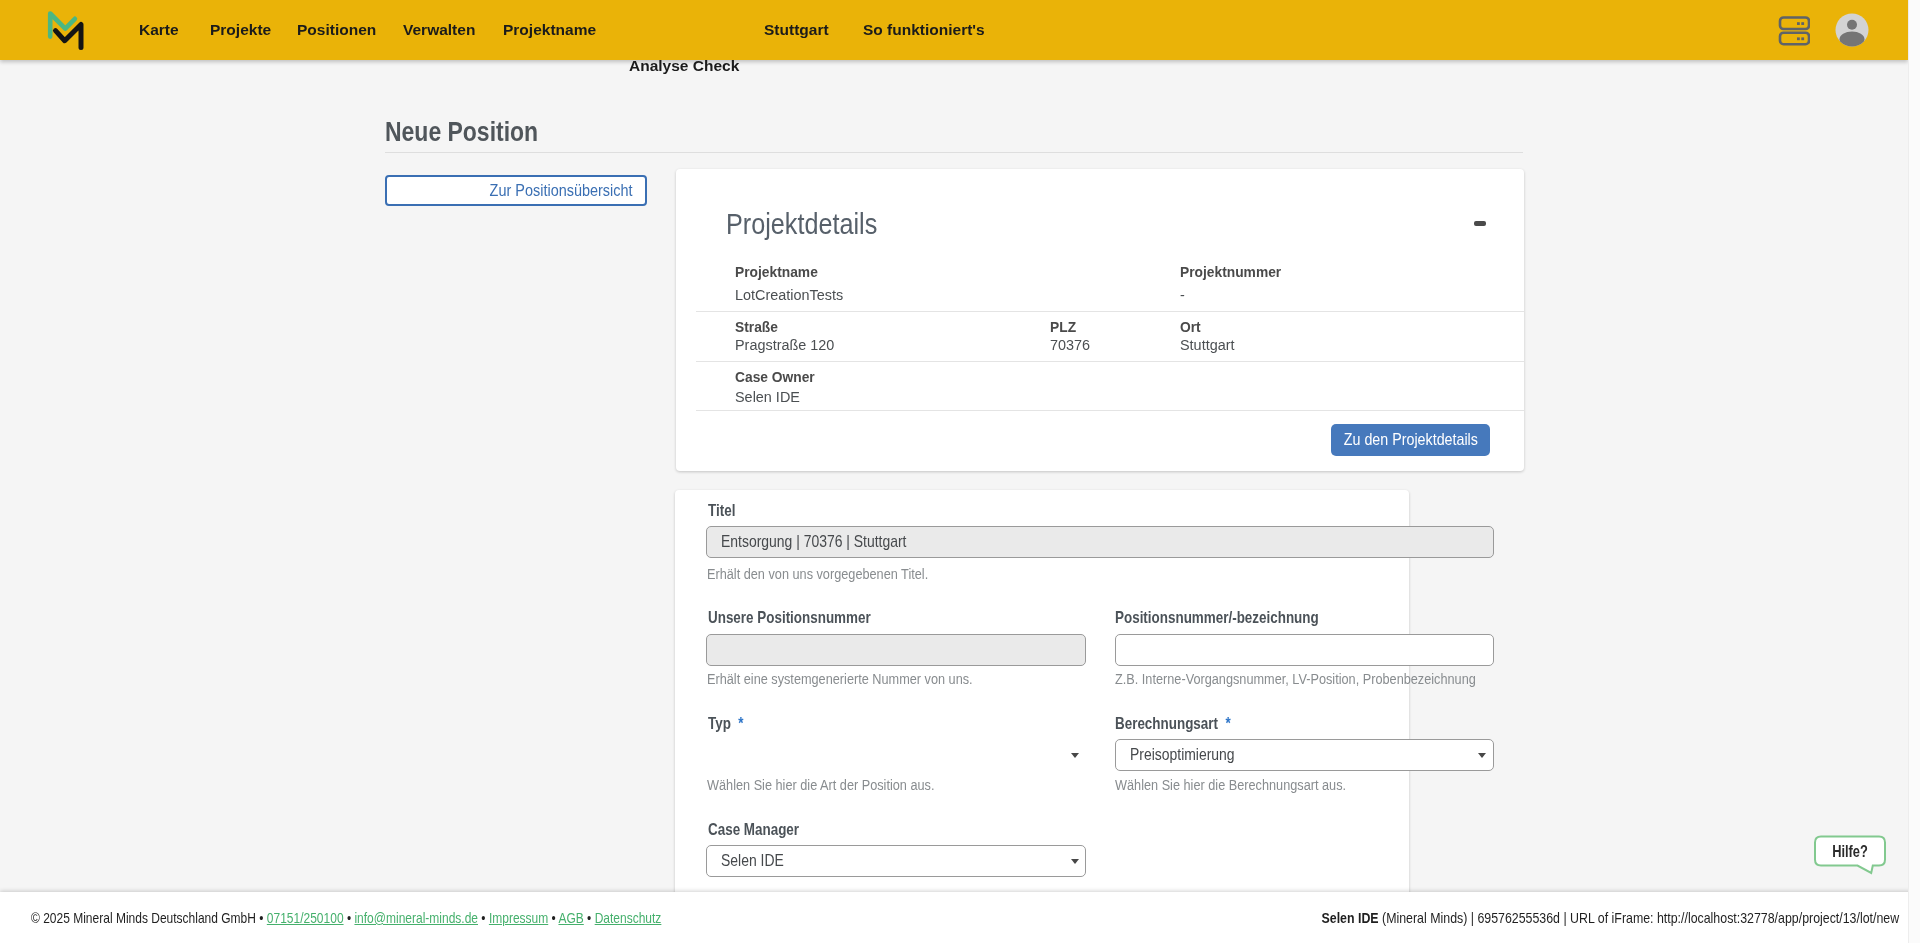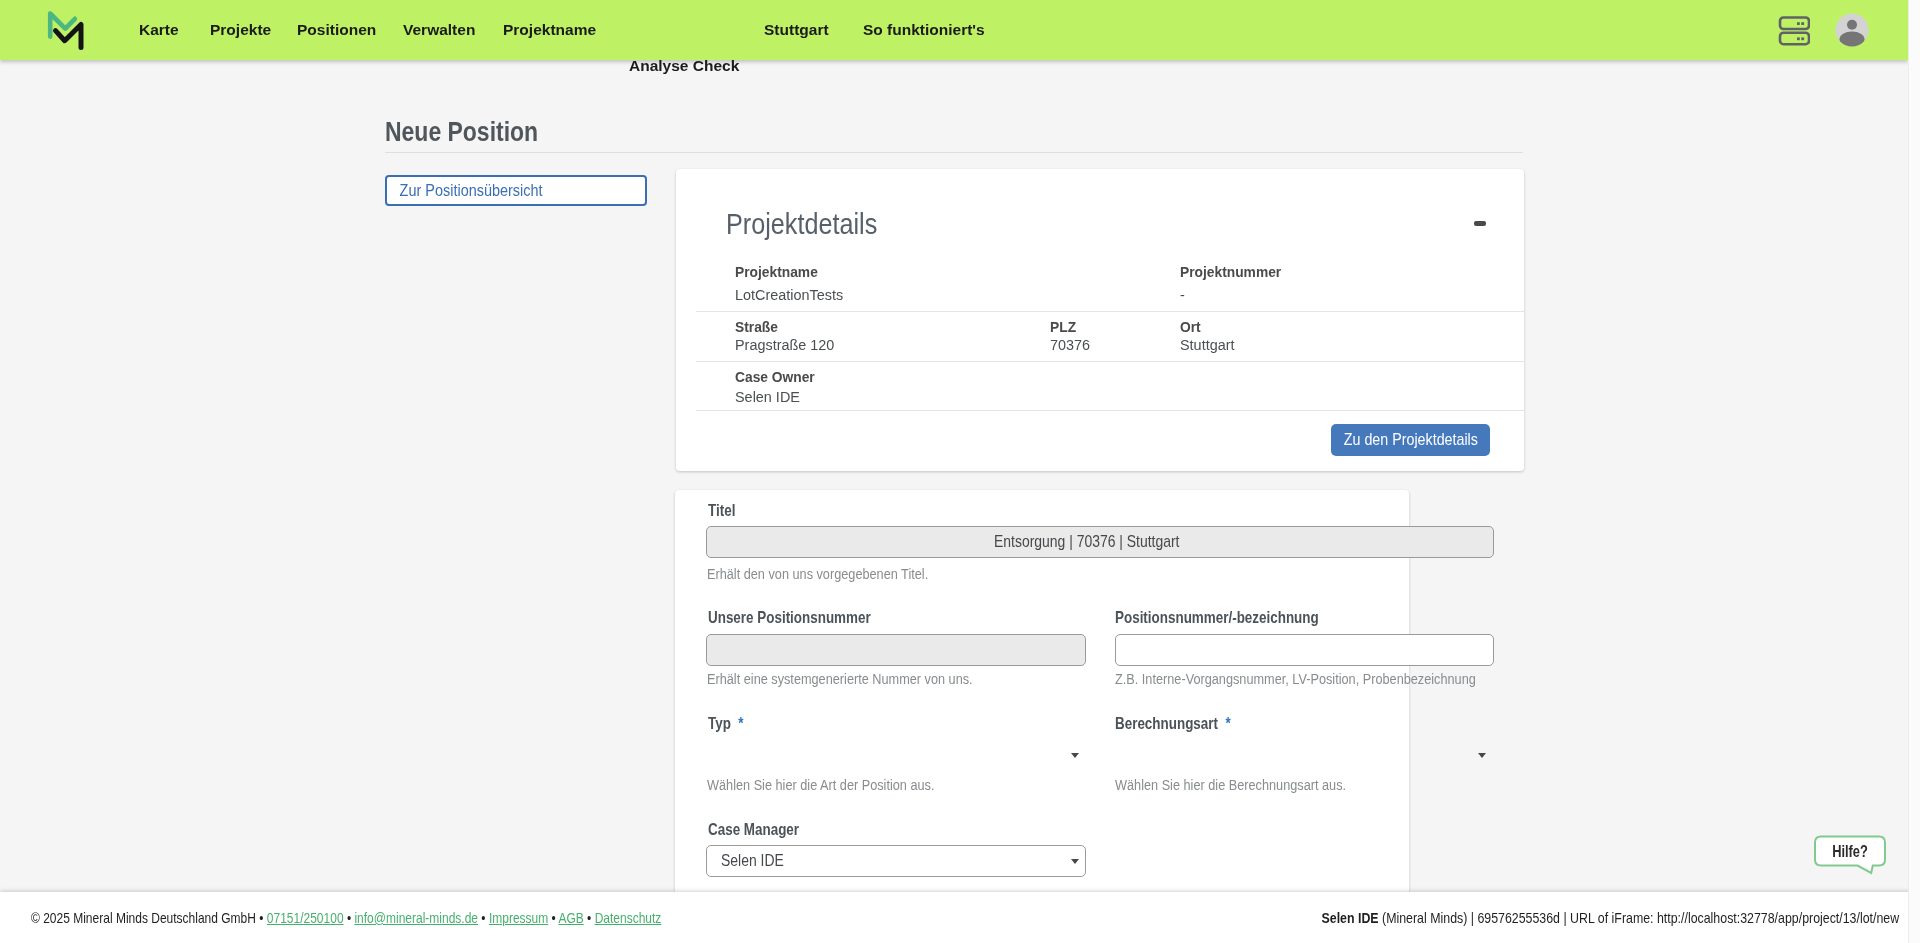--- a/index.html
+++ b/index.html
@@ -8,7 +8,7 @@
   body { font-family:"Liberation Sans", sans-serif; background:#f5f5f5; position:relative; }
 
   
-  .toolbar { position:absolute; left:0; top:0; width:1908px; height:60px; background:#bef264;
+  .toolbar { position:absolute; left:0; top:0; width:1908px; height:60px; background:#eab308;
     box-shadow:0 2px 4px rgba(0,0,0,0.22); z-index:20; }
   .logo { position:absolute; left:46px; top:11px; }
   .nav a { position:absolute; top:0; height:60px; line-height:60px; font-size:15.5px; font-weight:bold; color:#1b1b1b; text-decoration:none; }

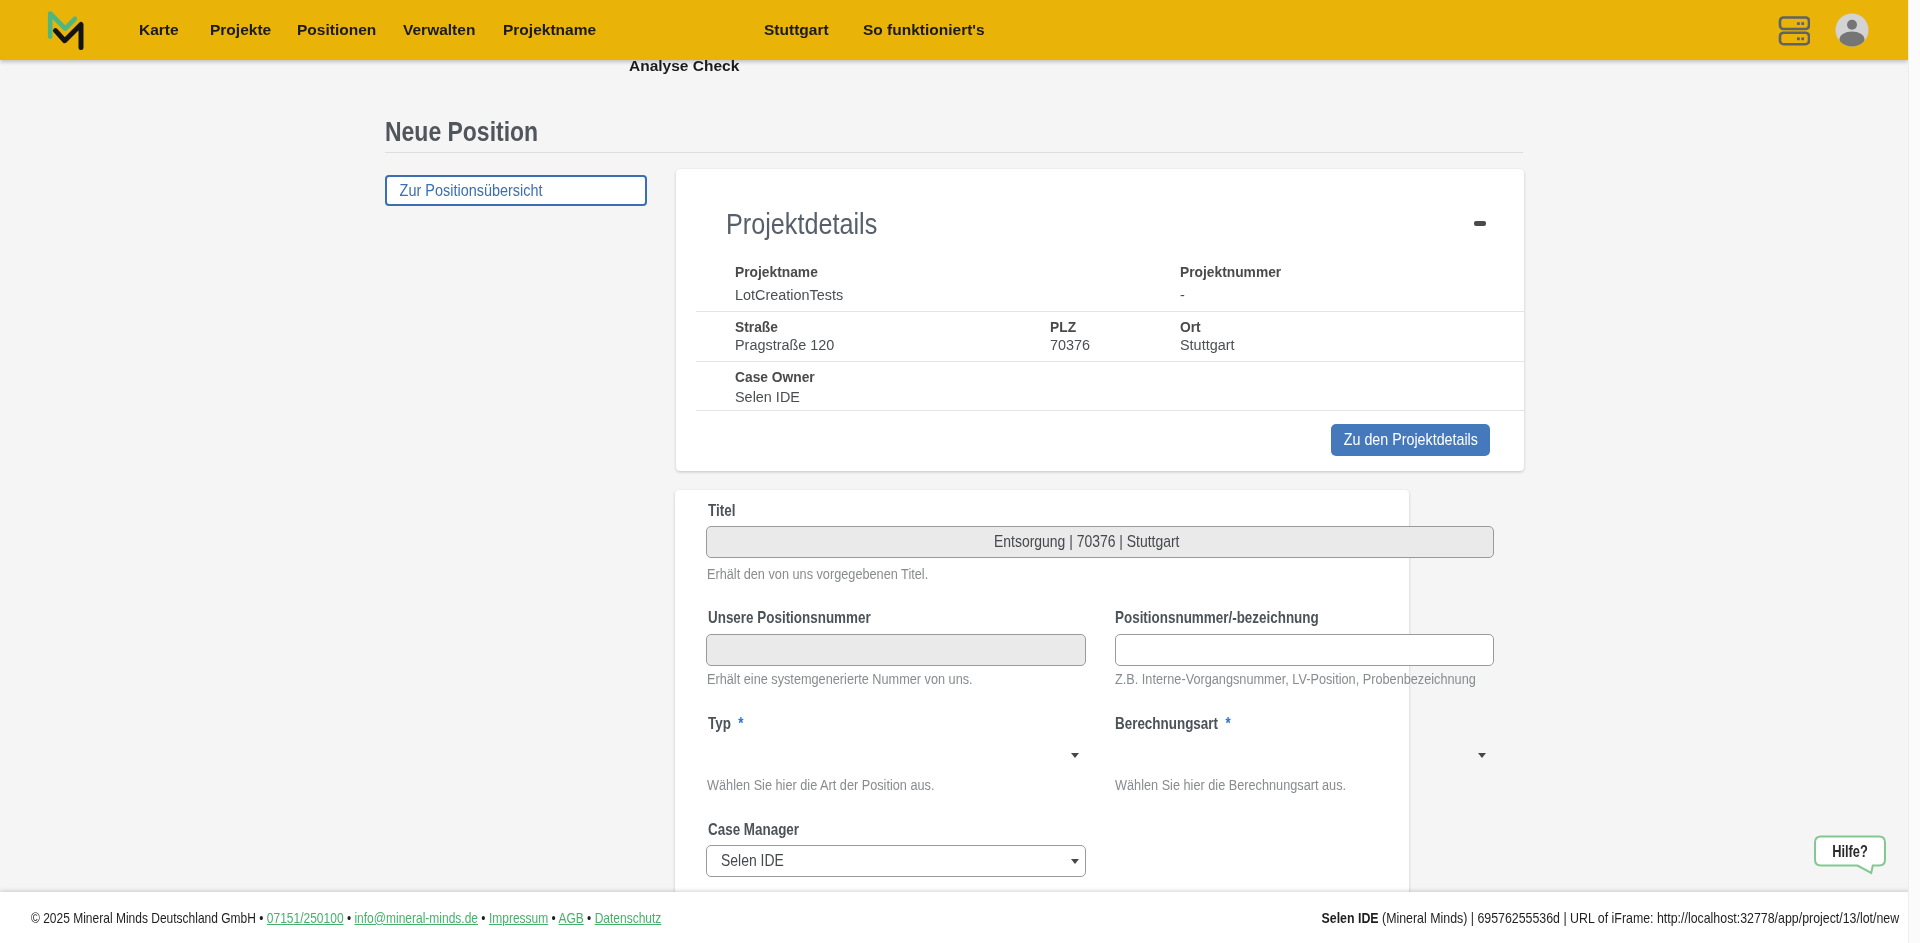--- a/index.html
+++ b/index.html
@@ -20,7 +20,7 @@
 
   .btn-outline { position:absolute; left:385px; top:175px; width:262px; height:31px; background:#fff;
     border:2px solid #3a6fb3; border-radius:4px; color:#3a6fb3; font-size:17px;
-    display:flex; align-items:center; justify-content:flex-start; }
+    display:flex; align-items:center; justify-content:flex-end; }
   .btn-outline span { white-space:nowrap; transform:scaleX(0.85); transform-origin:50% 50%; }
 
   

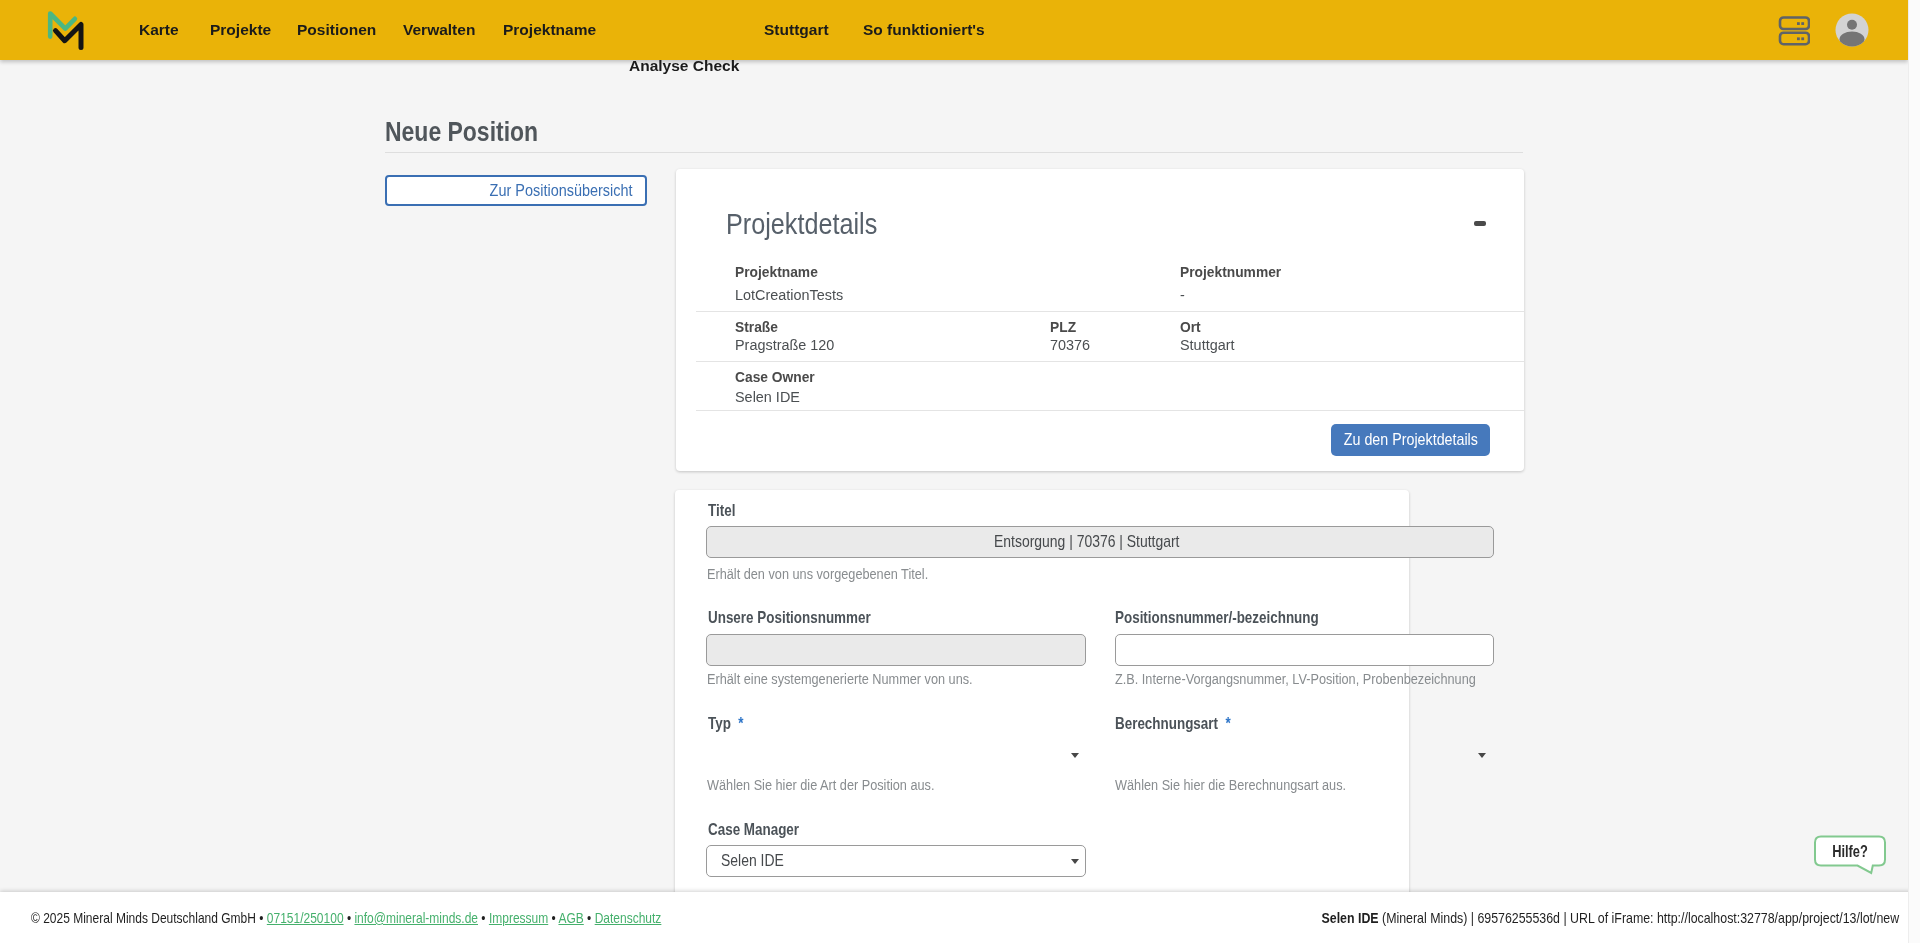--- a/index.html
+++ b/index.html
@@ -43,7 +43,7 @@
   .flabel .req { color:#2e75c8; }
   .finput { position:absolute; height:32px; border:1px solid #9a9a9a; border-radius:5px; background:#fff;
     font-size:17px; color:#46494c; display:flex; align-items:center; padding-left:14px; }
-  .finput.disabled { background:#eaeaea;justify-content:center; }
+  .finput.disabled { background:#eaeaea; }
   .finput span { white-space:nowrap; transform:scaleX(0.82); transform-origin:0 50%; }
   .fhint { position:absolute; font-size:15.5px; line-height:18px; color:#888c8f; white-space:nowrap; transform:scaleX(0.82); transform-origin:0 50%; }
   .caret { position:absolute; width:0; height:0; border-left:4.5px solid transparent; border-right:4.5px solid transparent;

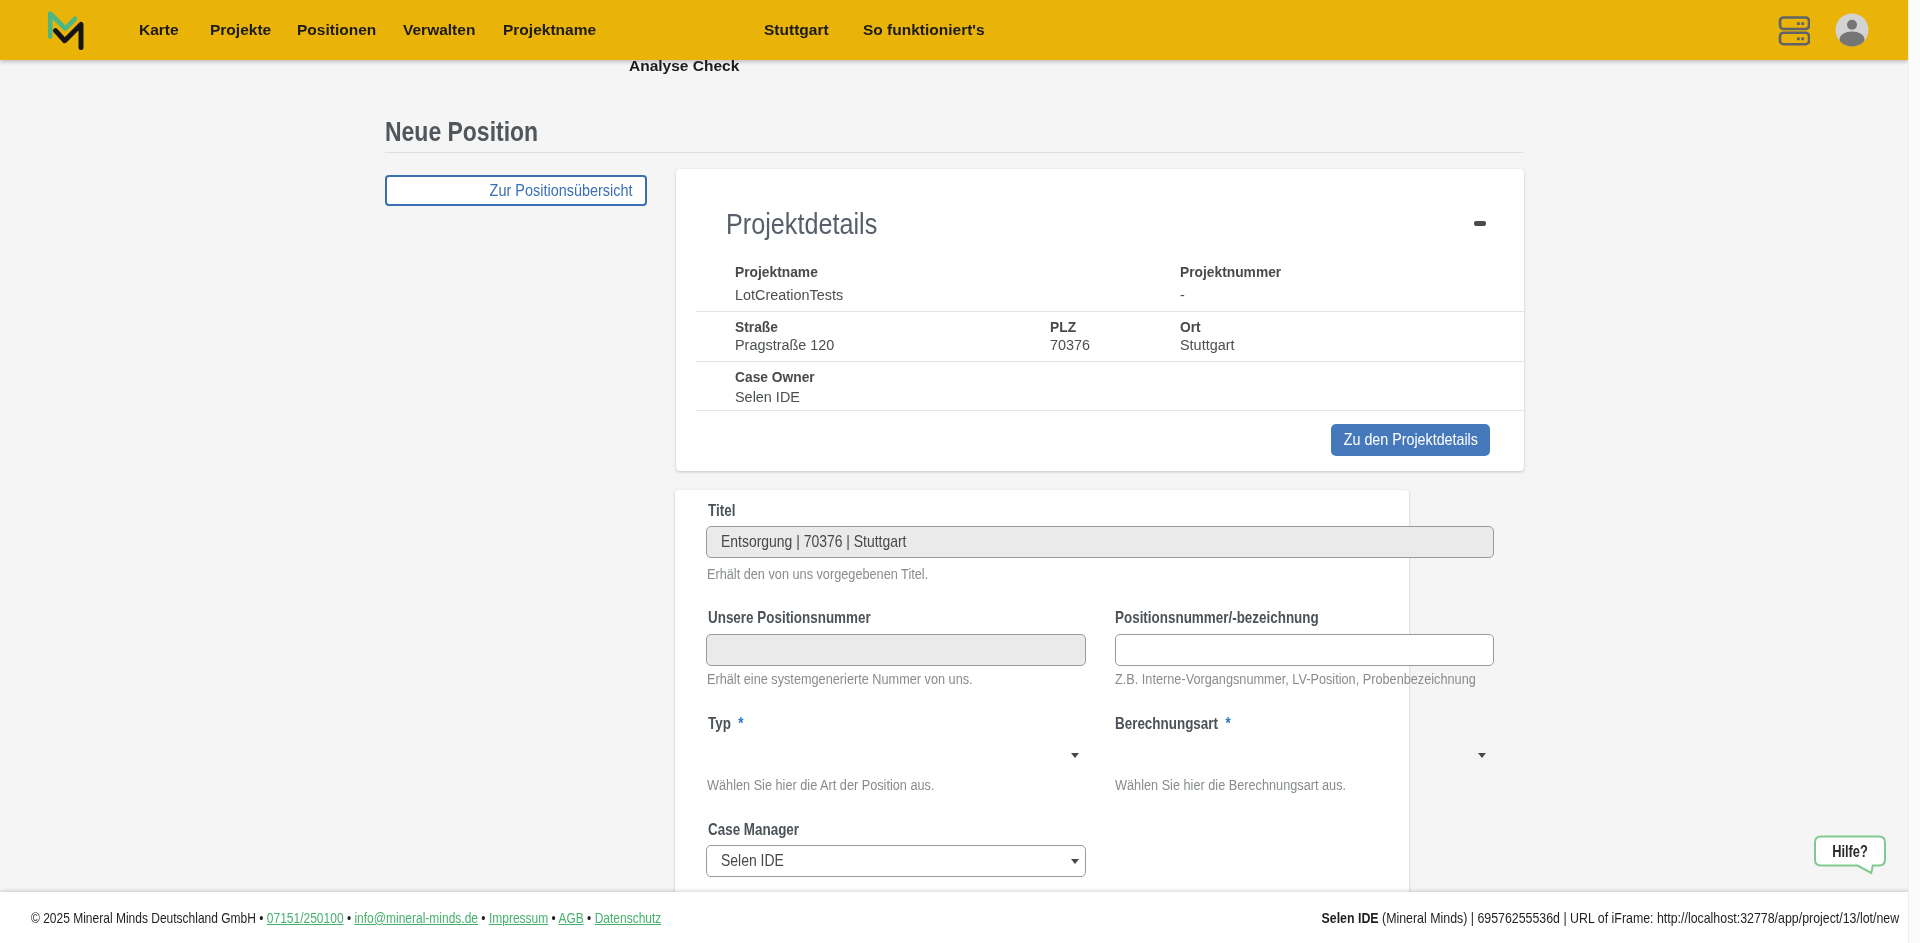--- a/index.html
+++ b/index.html
@@ -153,6 +153,9 @@
     <div class="flabel" style="left:33px; top:223.5px;">Typ&nbsp;&nbsp;<span class="req">*</span></div>
     <div class="flabel" style="left:440px; top:223.5px;">Berechnungsart&nbsp;&nbsp;<span class="req">*</span></div>
     <div class="caret" style="left:396px; top:263px;"></div>
+    <div class="finput" style="left:440px; top:249px; width:379px;">
+      <span>Preisoptimierung</span>
+    </div>
     <div class="caret" style="left:803px; top:263px;"></div>
     <div class="fhint" style="left:32px; top:286px;">Wählen Sie hier die Art der Position aus.</div>
     <div class="fhint" style="left:440px; top:286px;">Wählen Sie hier die Berechnungsart aus.</div>

